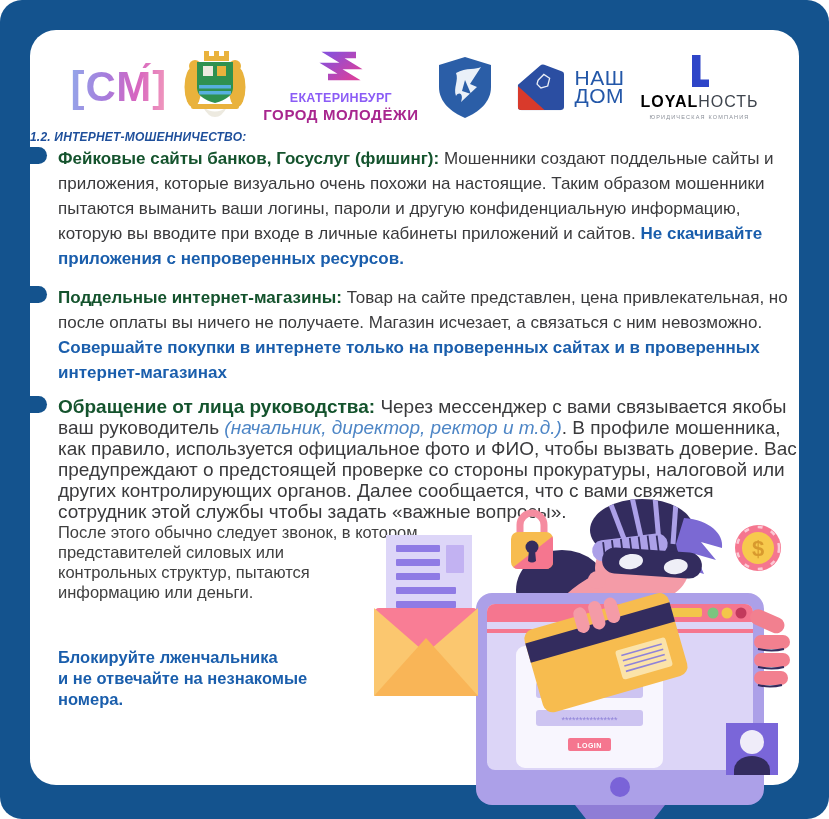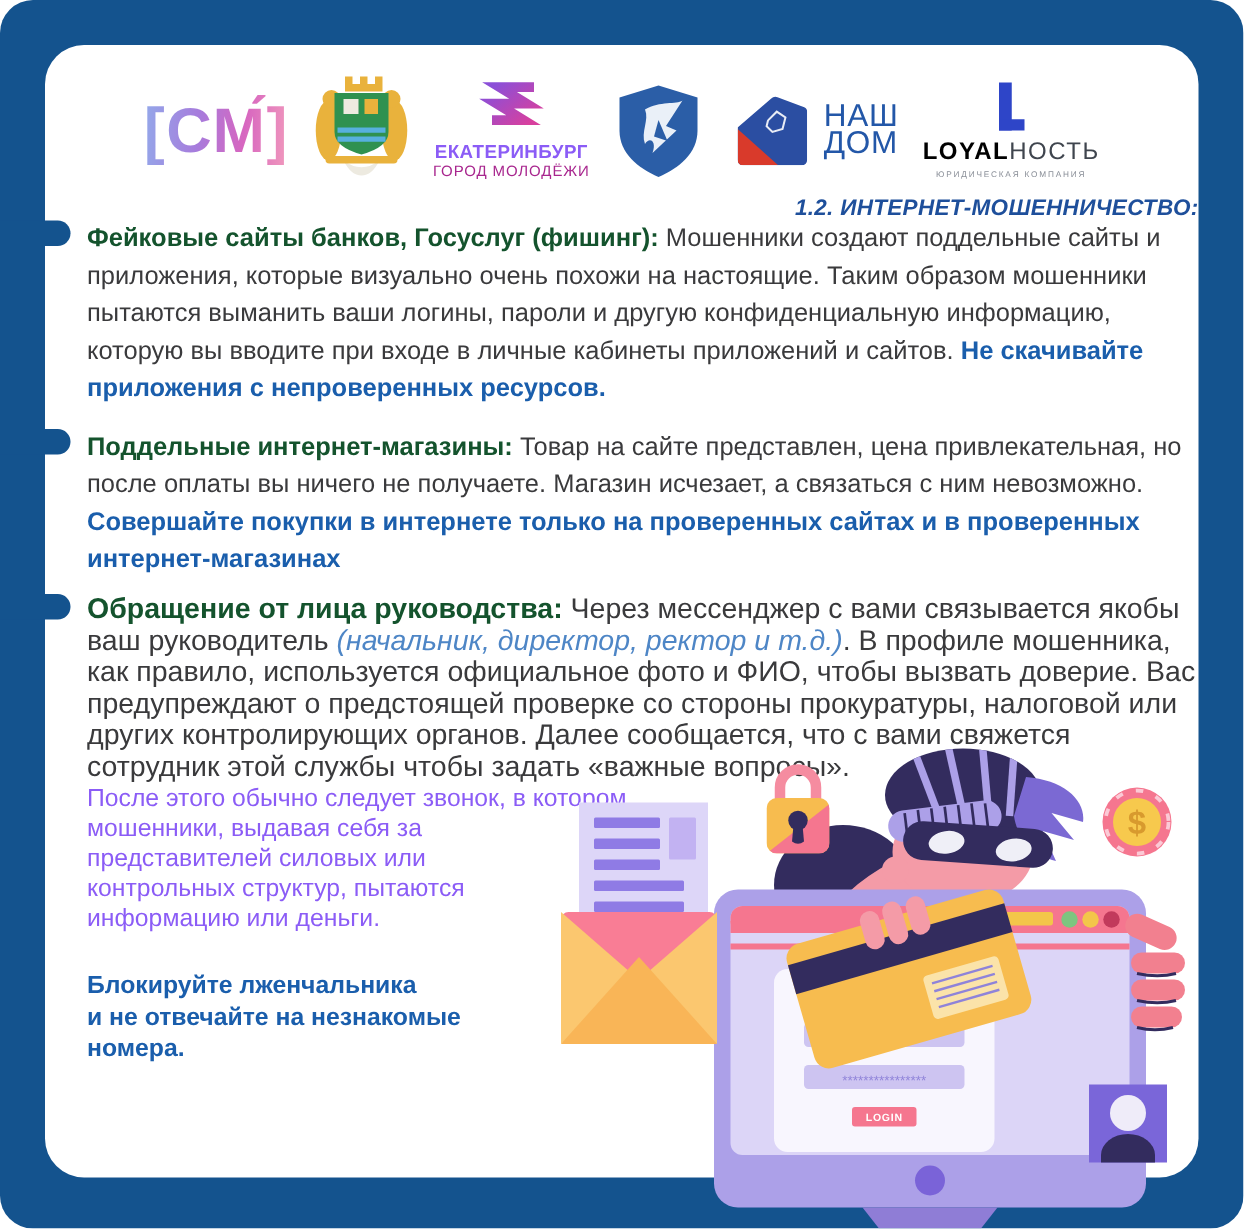--- a/index.html
+++ b/index.html
@@ -28,7 +28,7 @@
              -webkit-background-clip:text; background-clip:text; color:transparent; }
 
   .ekb-line1 { font-size:12.5px; font-weight:800; color:#8b5cf6; letter-spacing:.3px; margin-top:4px; }
-  .ekb-line2 { font-size:10px; font-weight:400; color:#A8268E; letter-spacing:.6px; margin-top:1px;text-align:right; }
+  .ekb-line2 { font-size:15px; font-weight:700; color:#A8268E; letter-spacing:.6px; margin-top:1px;text-align:right; }
 
   .nd-wrap { display:flex; align-items:center; gap:8px; }
   .nd-text { font-size:21px; line-height:18px; font-weight:400; color:#2357A8; letter-spacing:.5px; }

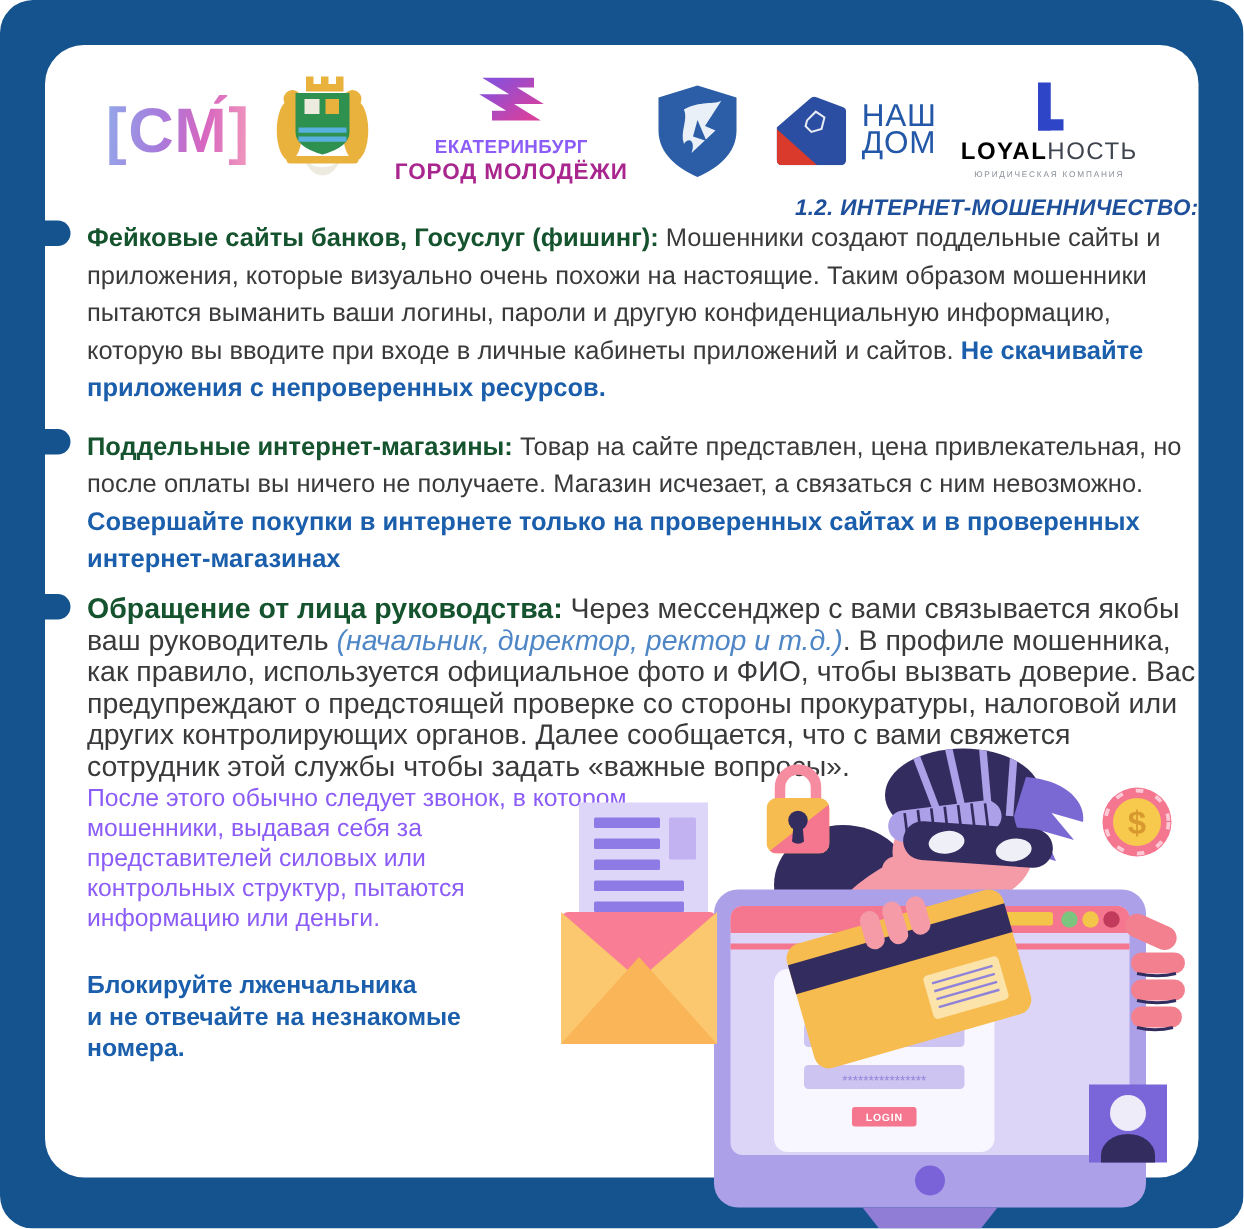--- a/index.html
+++ b/index.html
@@ -40,7 +40,7 @@
   .loyal-tag { font-size:5.5px; color:#8A8F98; letter-spacing:1.2px; margin-top:3px; text-transform:uppercase; }
 
   
-  .title { text-align:right; margin-top:12px; font-size:15px; font-weight:700; font-style:italic;
+  .title { text-align:left; margin-top:12px; font-size:12px; font-weight:700; font-style:italic;
            color:#1E4F9B; letter-spacing:.2px; }
 
   

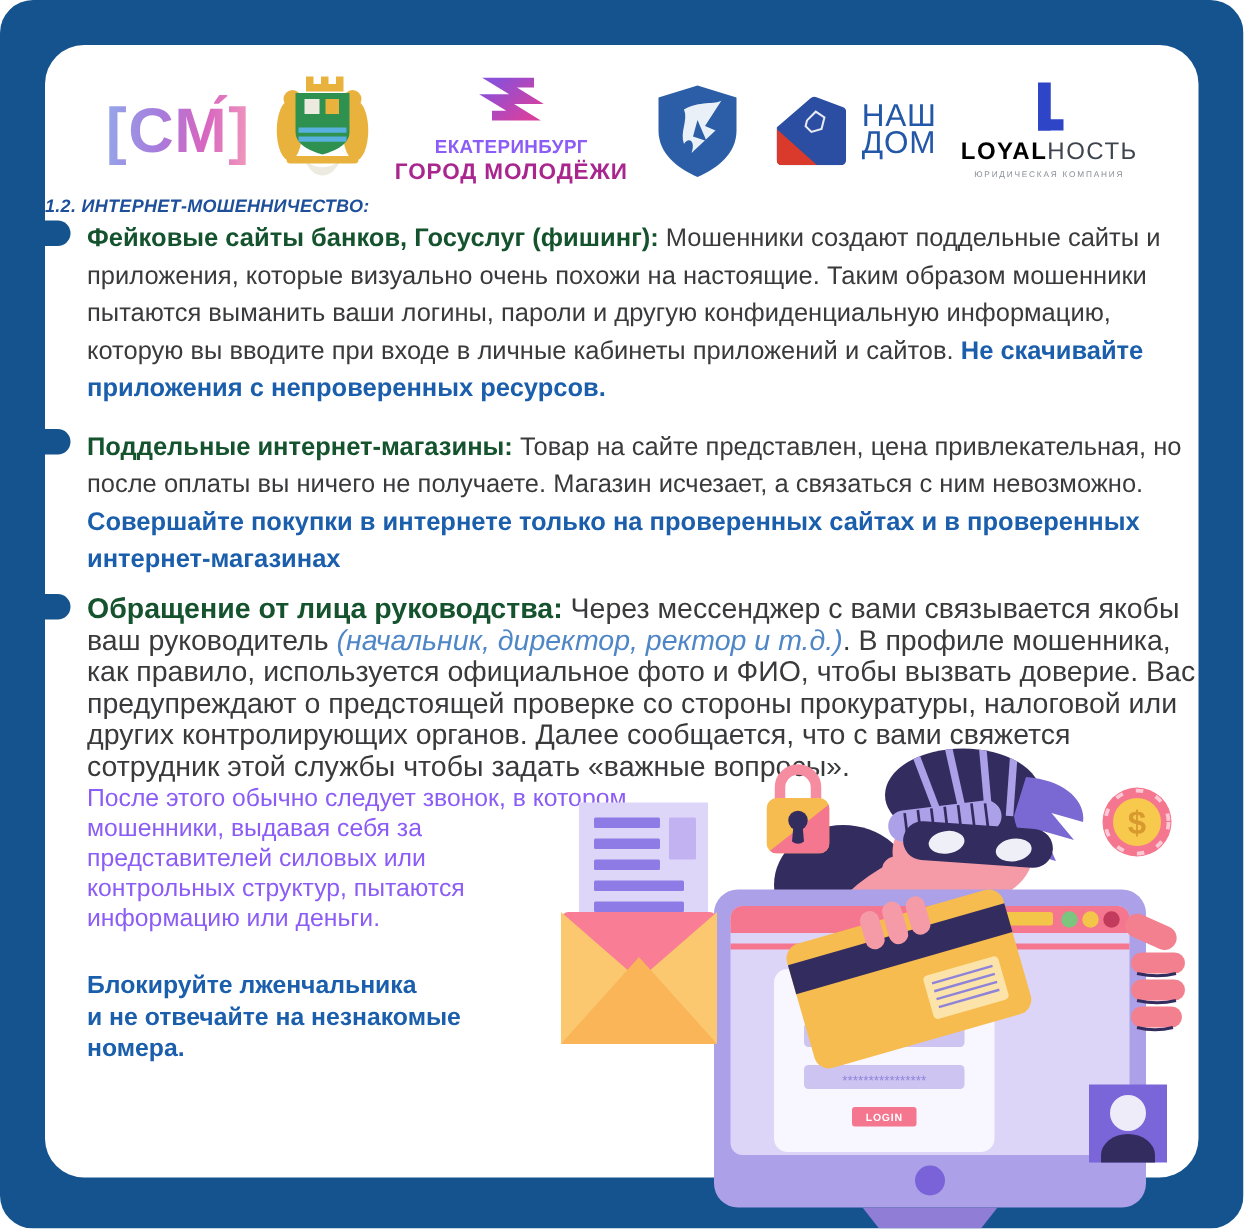--- a/index.html
+++ b/index.html
@@ -53,7 +53,7 @@
   .aside-it { color:#4E86C6; font-style:italic; }
 
   .p3-narrow { position:absolute; left:28px; top:492px; width:430px;
-               font-size:16.5px; line-height:20px; color:#8b5cf6; }
+               font-size:16.5px; line-height:20px; color:#404040; }
   .p3-emph  { position:absolute; left:28px; top:617px; width:340px;
               font-size:16.5px; line-height:21px; color:#1A5EAC; font-weight:700; }
 

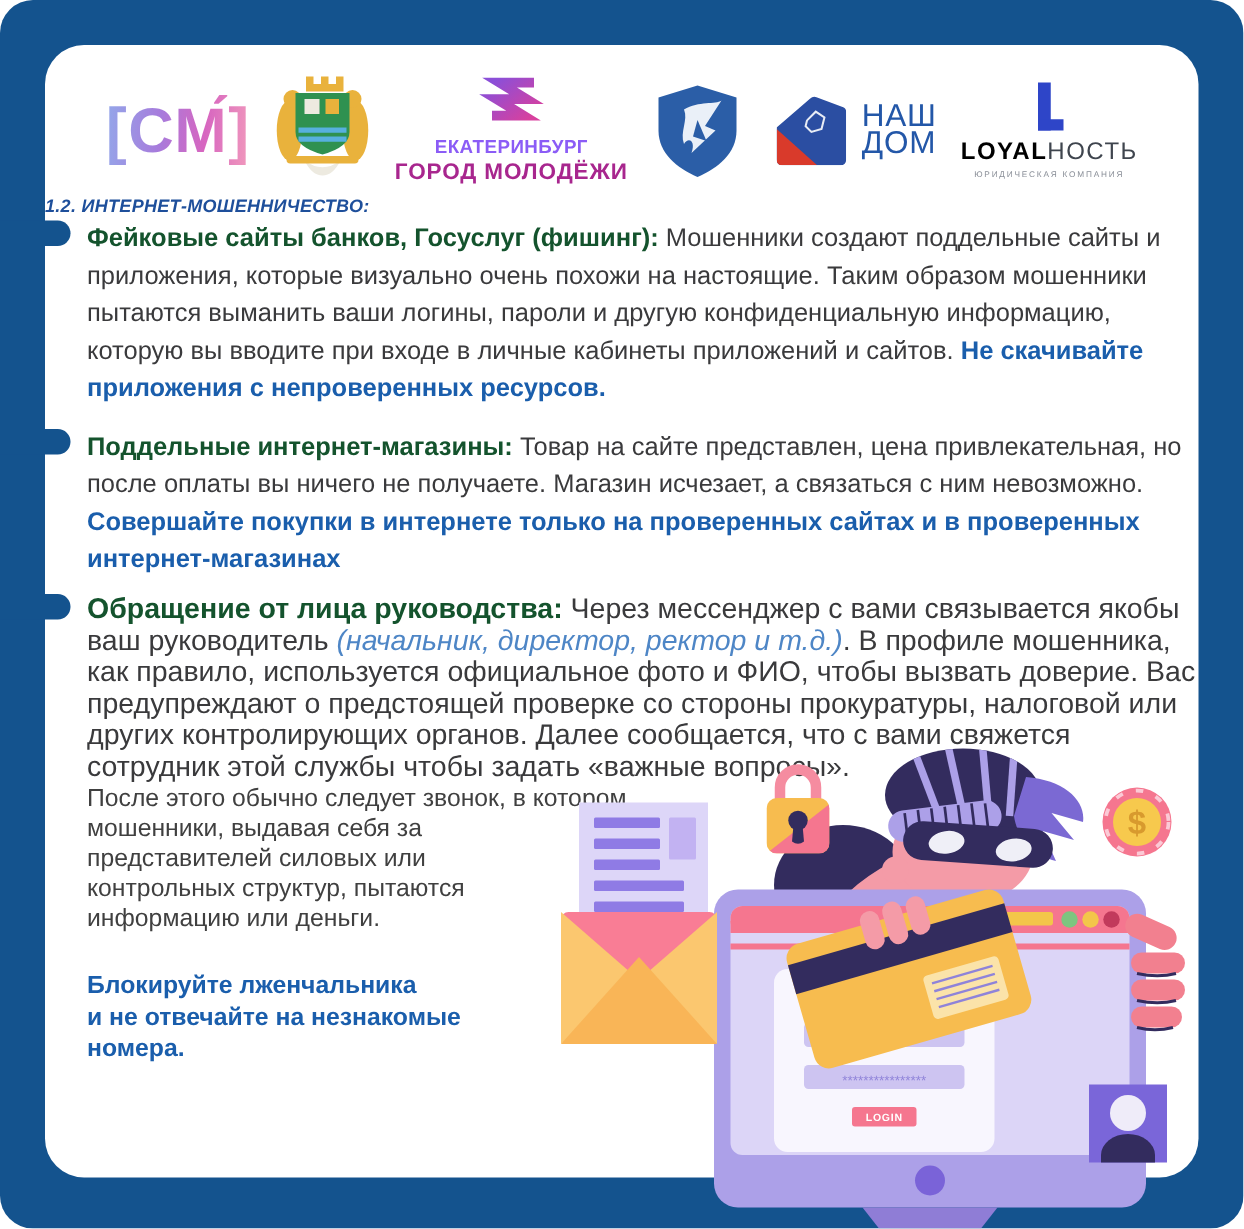--- a/index.html
+++ b/index.html
@@ -156,7 +156,6 @@
 
     <div class="p3-narrow">
       <div>После этого обычно следует звонок, в котором</div>
-      <div>мошенники, выдавая себя за</div>
       <div>представителей силовых или</div>
       <div>контрольных структур, пытаются</div>
       <div>информацию или деньги.</div>

